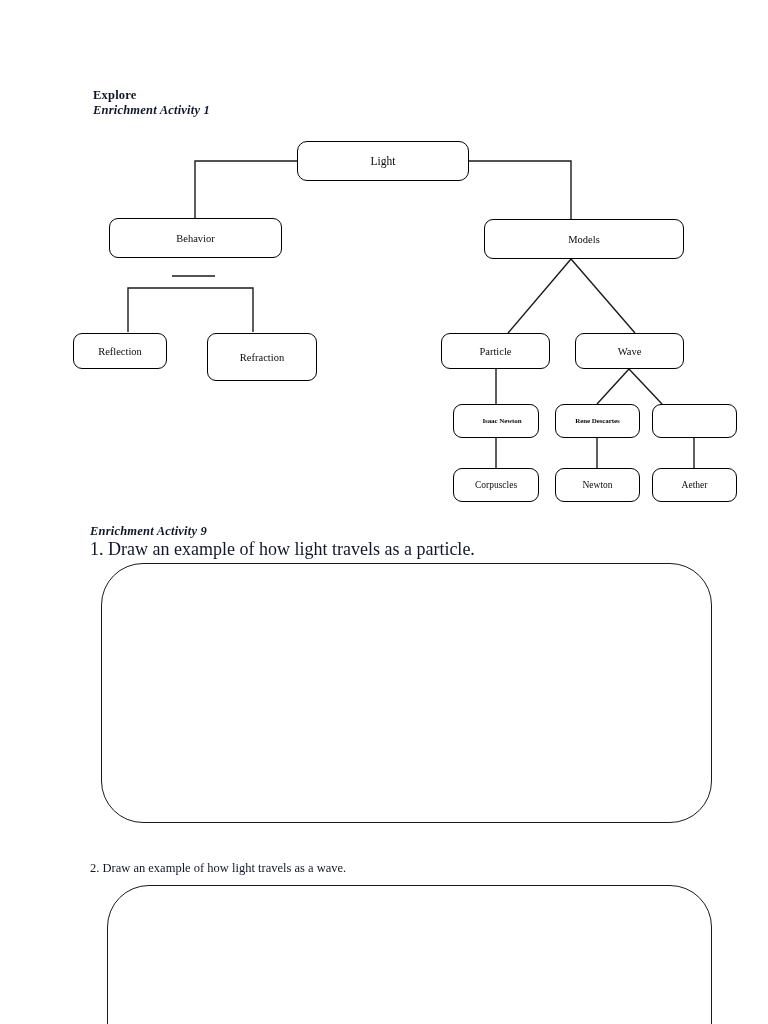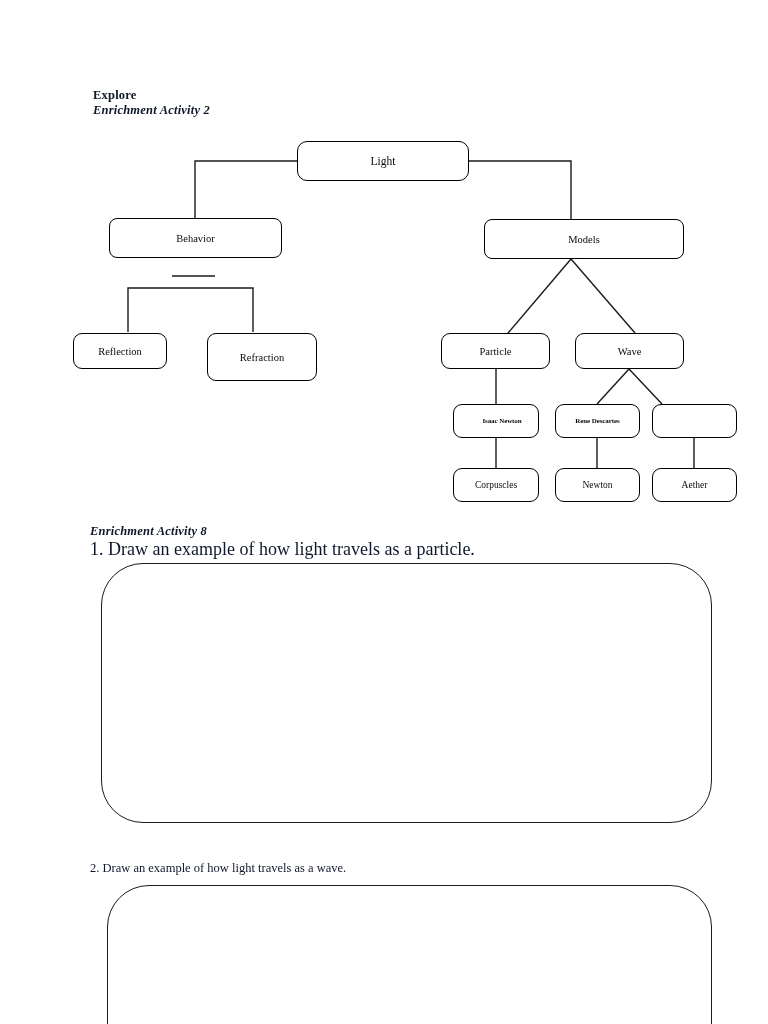--- a/index.html
+++ b/index.html
@@ -115,7 +115,7 @@
 <div id="page">
 
   <div class="txt hd-explore">Explore</div>
-  <div class="txt hd-act1">Enrichment Activity 2</div>
+  <div class="txt hd-act1">Enrichment Activity 1</div>
 
   <div id="chart-layer">
 

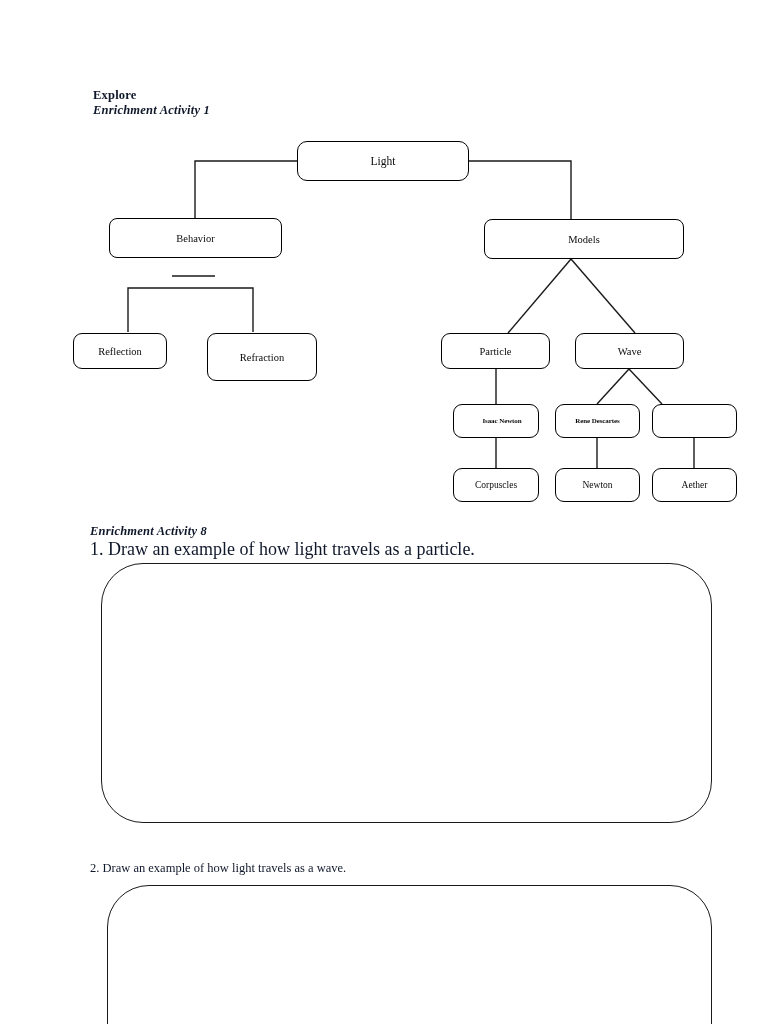--- a/index.html
+++ b/index.html
@@ -95,7 +95,7 @@
     z-index: 2;
   }
   .node.lvl1 { font-size: 11.5px; border-radius: 10px; }
-  .node.lvl2 { font-size: 10.5px; border-radius: 8px; }
+  .node.lvl2 { font-size: 10.5px; }
   .node.lvl3 { font-size: 10.5px; }
   .node.tiny { font-size: 7px; font-weight: bold; letter-spacing: -0.1px; }
   .node.small { font-size: 9.5px; }

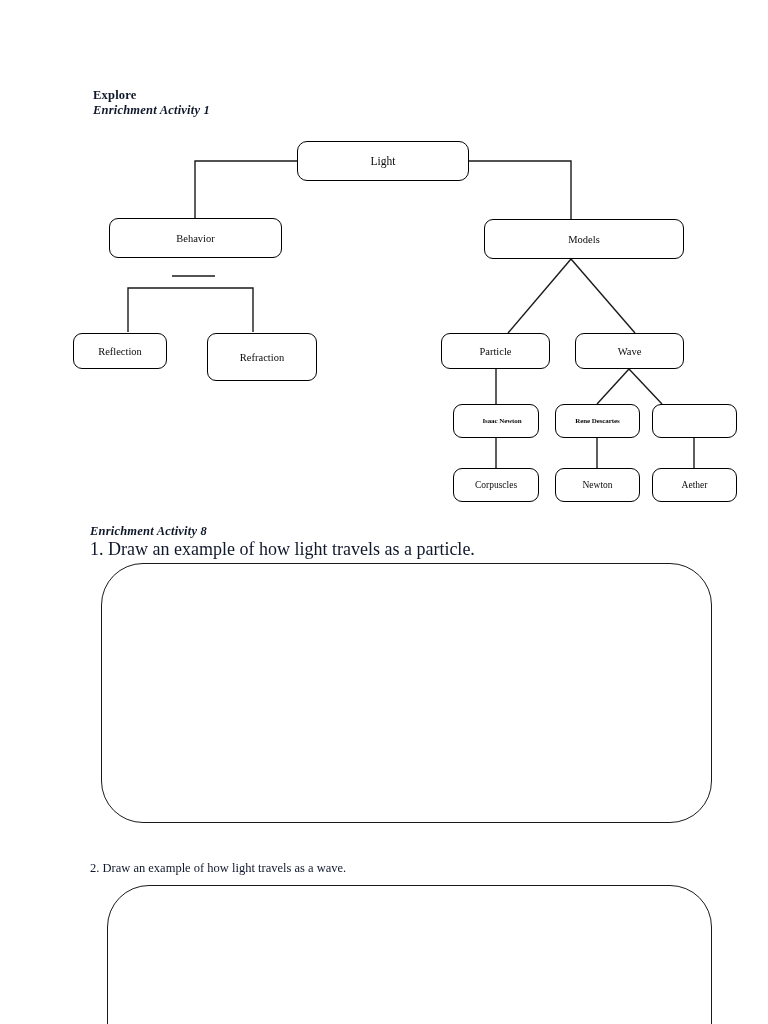--- a/index.html
+++ b/index.html
@@ -191,7 +191,7 @@
 
   </div>
 
-  <div class="txt hd-act2">Enrichment Activity 8</div>
+  <div class="txt hd-act2">Enrichment Activity 9</div>
   <div class="txt q1">1. Draw an example of how light travels as a particle.</div>
 
   <div class="answer-box" style="left:101px; top:563px; width:611px; height:260px;"></div>

